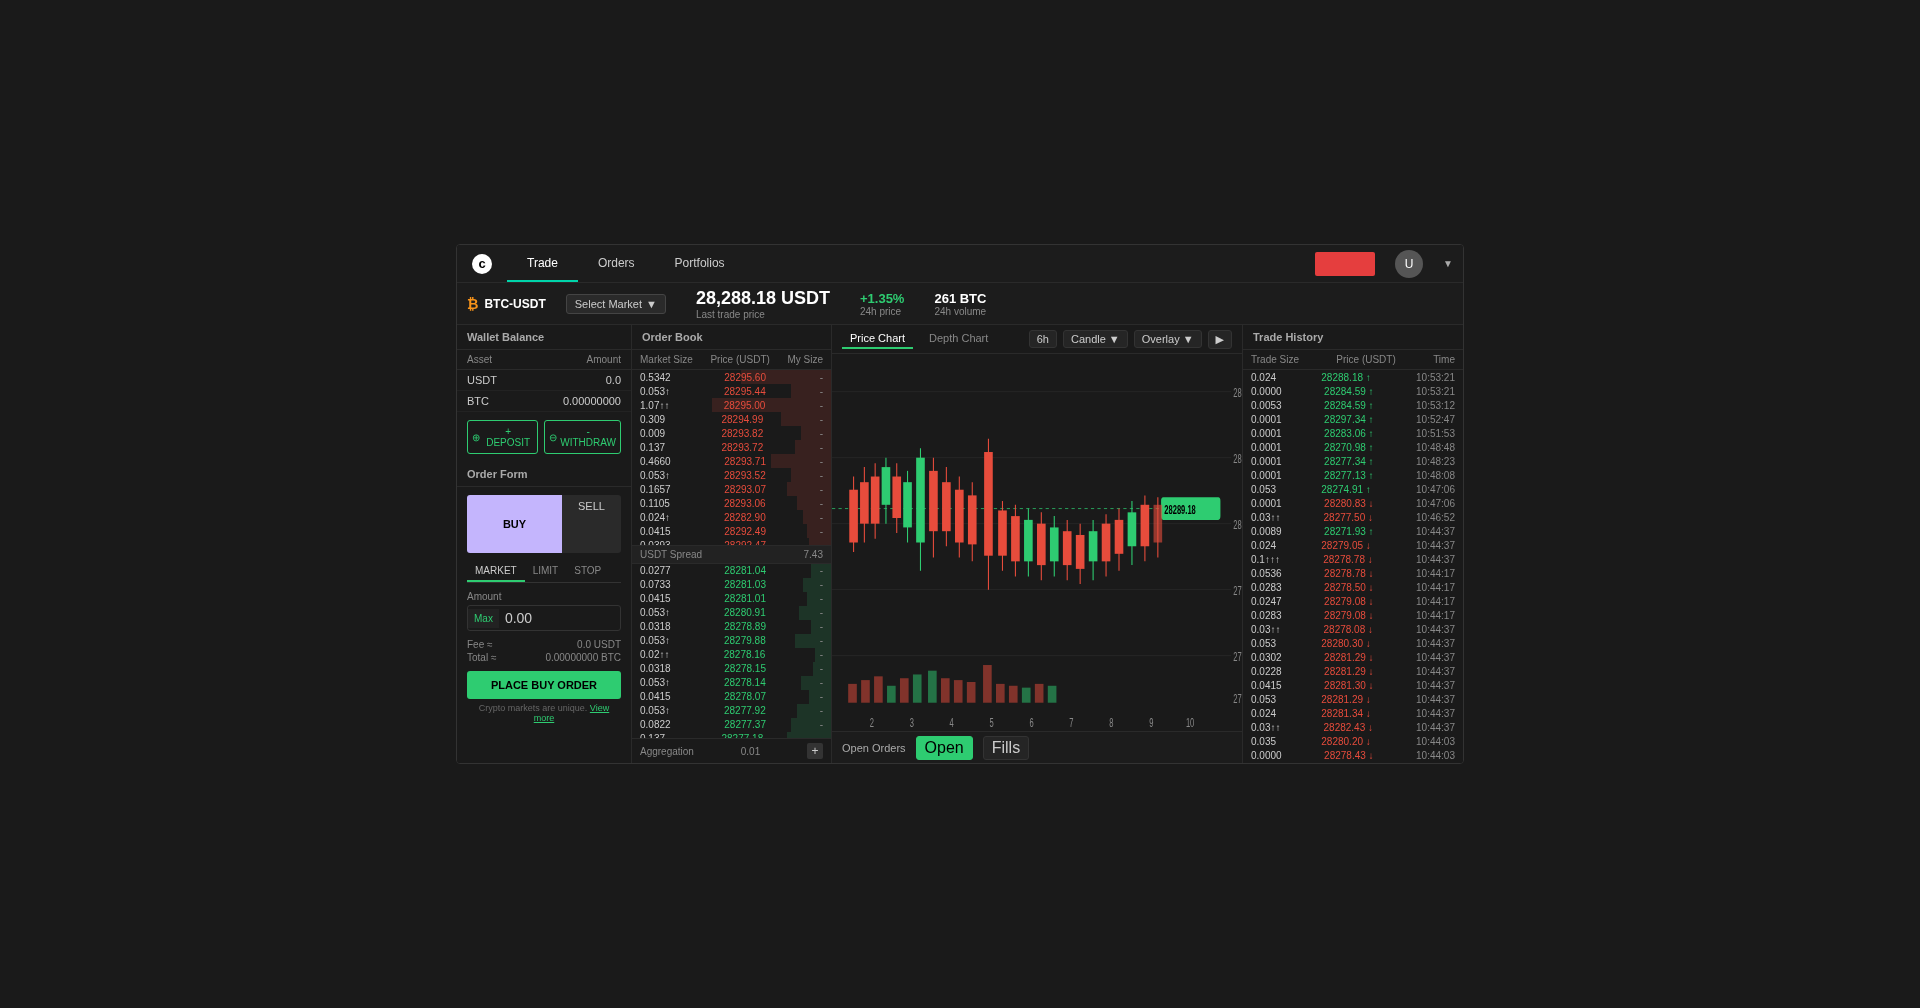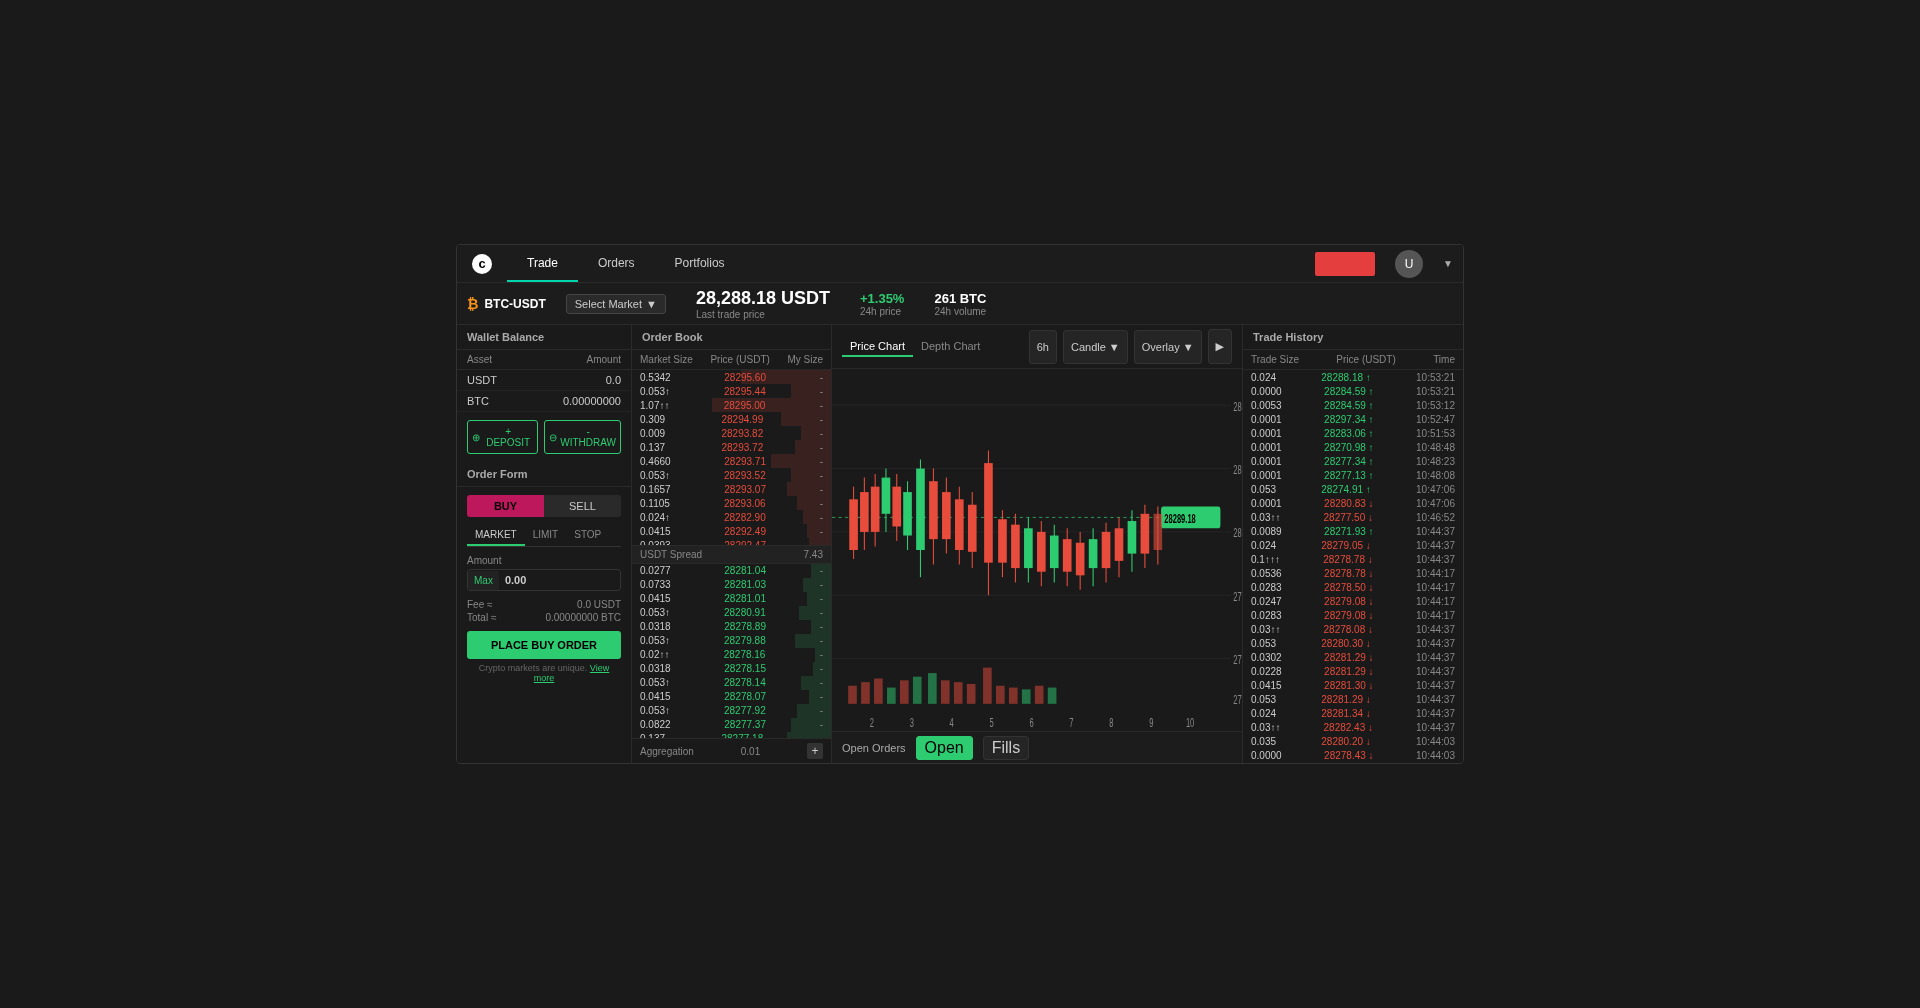--- a/index.html
+++ b/index.html
@@ -391,6 +391,7 @@
     }
     .chart-tabs {
       display: flex;
+      gap: 8px;
     }
     .chart-tab {
       padding: 3px 8px;

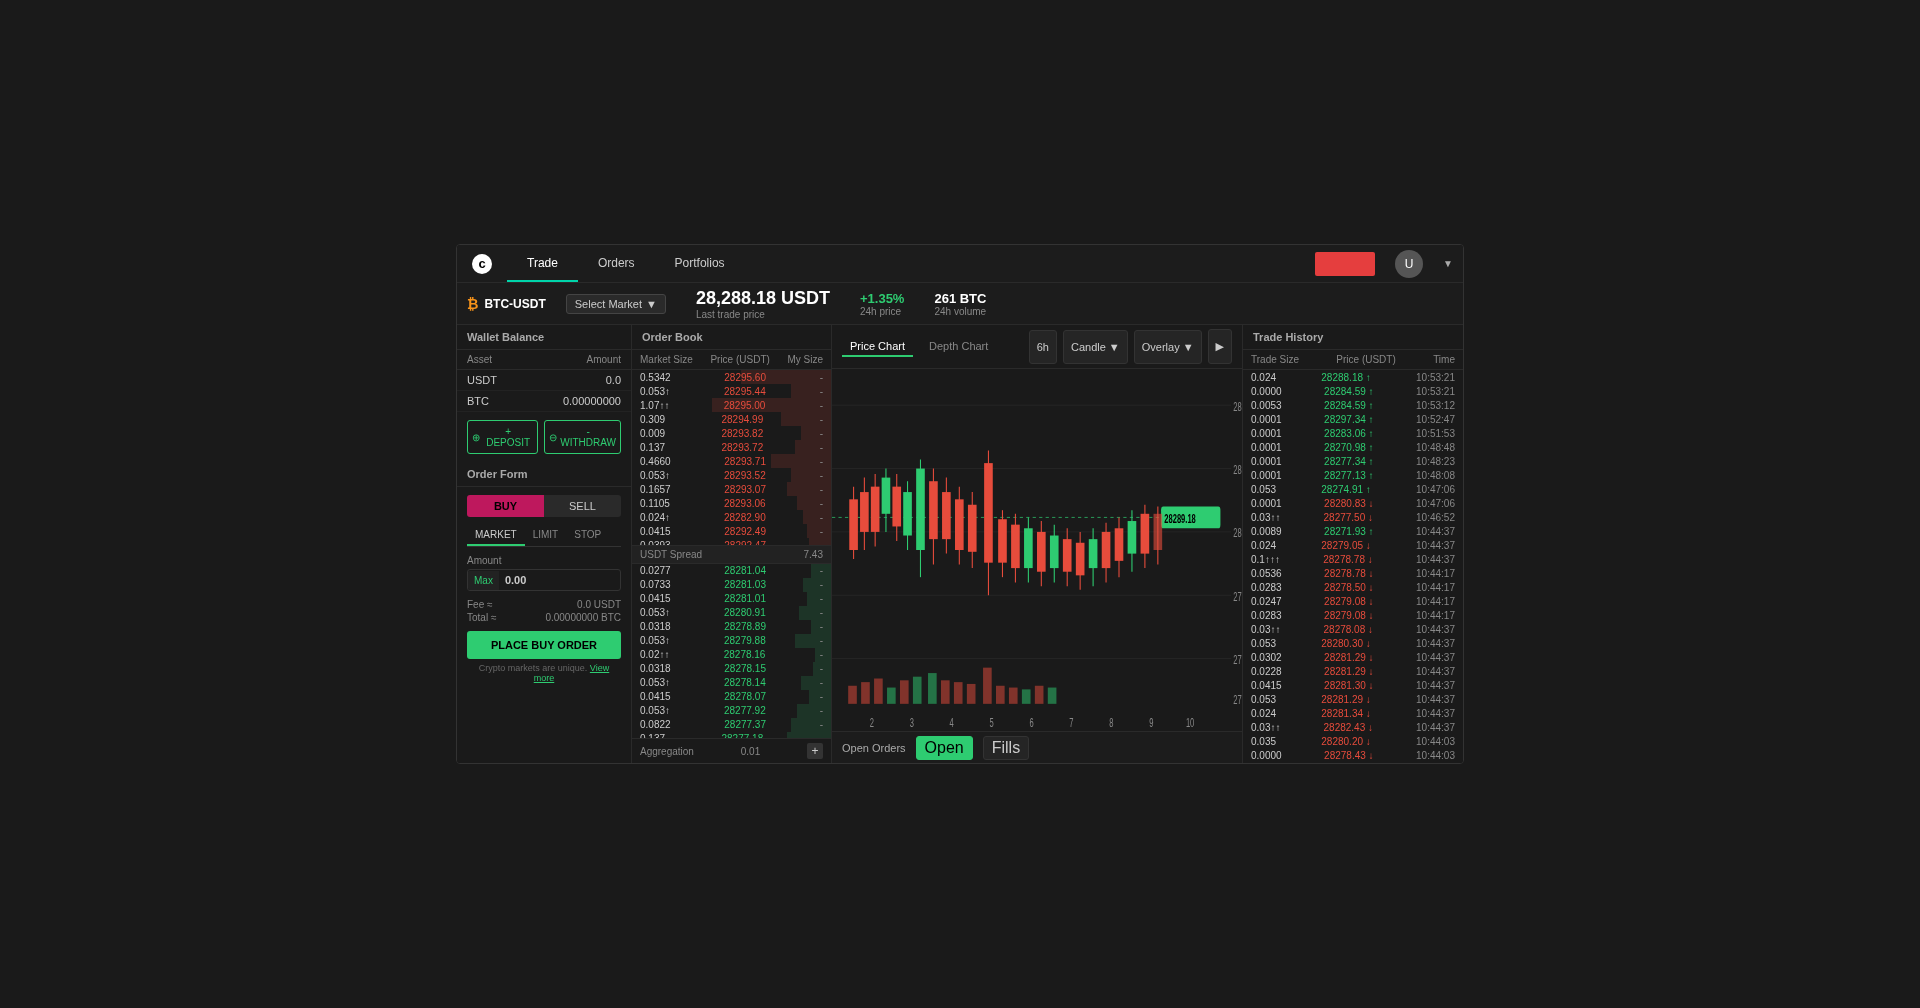--- a/index.html
+++ b/index.html
@@ -412,7 +412,7 @@
       background: #252525;
       border: 1px solid #333;
       color: #ccc;
-      padding: 10px 7px;
+      padding: 2px 7px;
       border-radius: 3px;
       font-size: 11px;
       cursor: pointer;

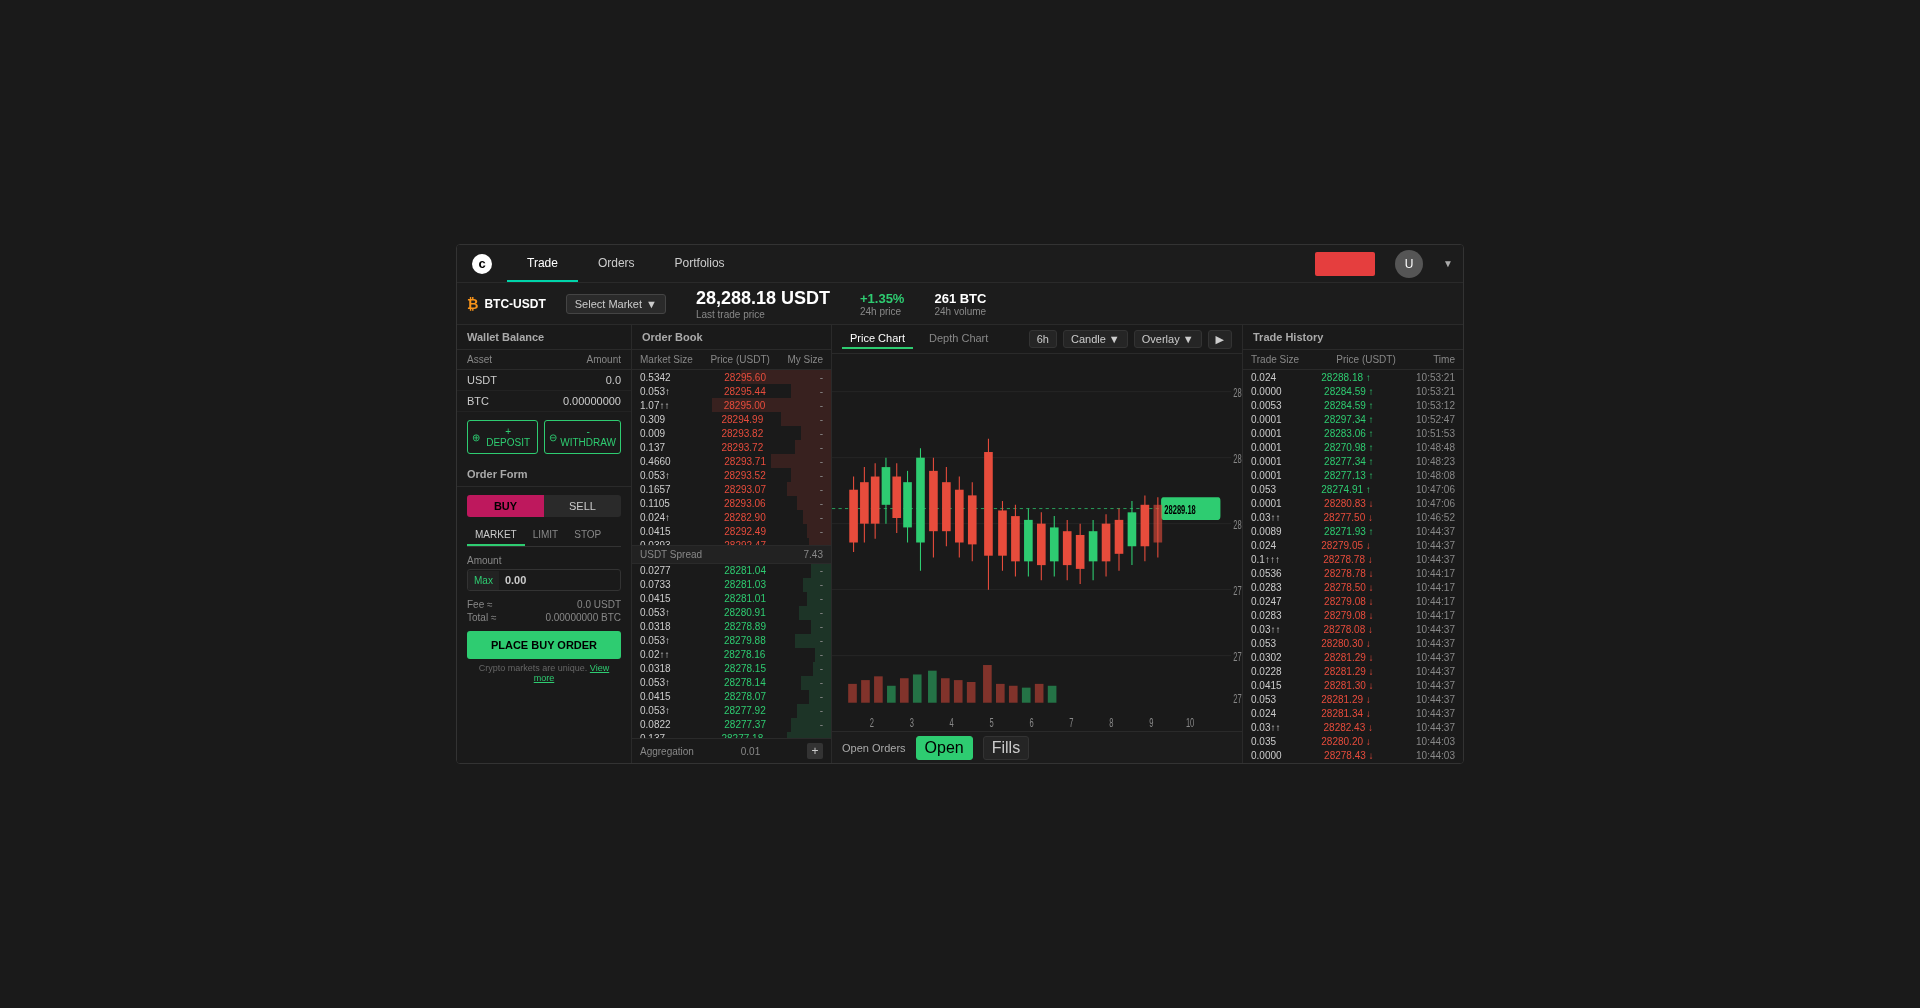--- a/index.html
+++ b/index.html
@@ -217,8 +217,8 @@
     }
     .buy-tab {
       flex: 1;
-      padding: 5px;
-      background: #be185d;
+      padding: 23px;
+      background: #c4b5fd;
       color: black;
       text-align: center;
       font-size: 11px;

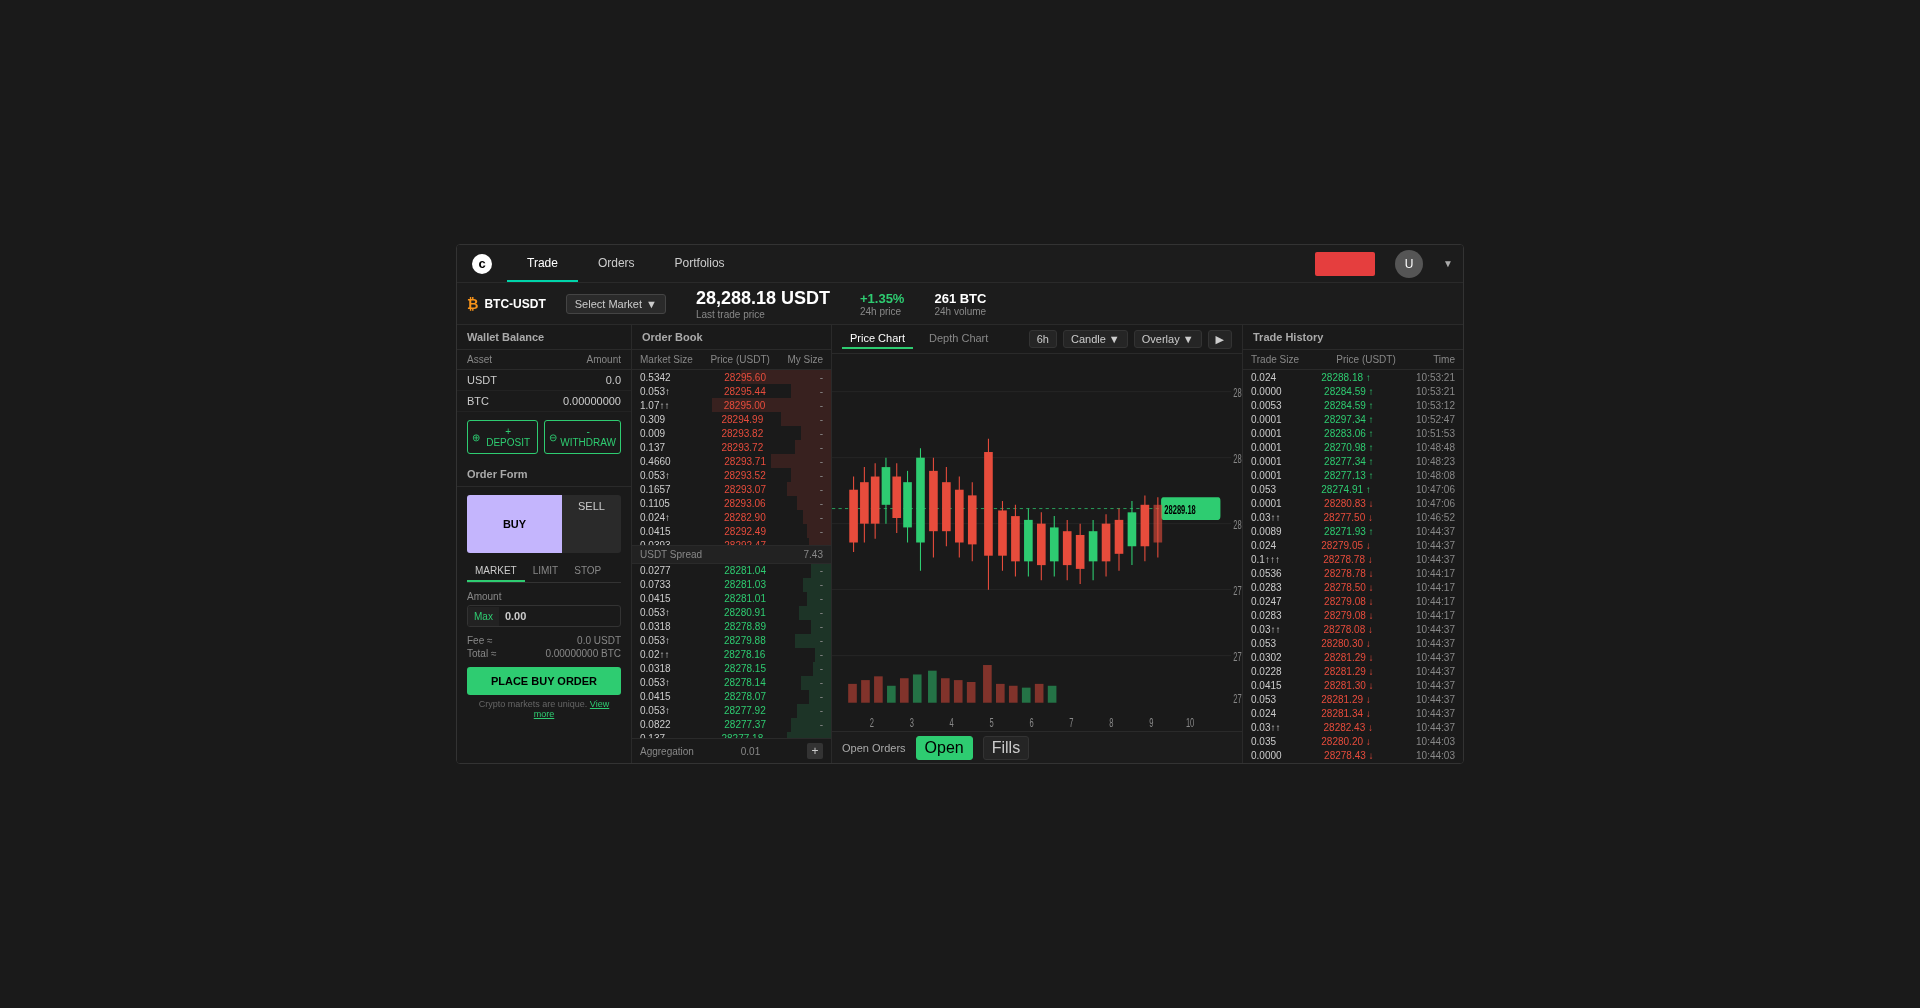--- a/index.html
+++ b/index.html
@@ -269,10 +269,9 @@
       background: transparent;
       border: none;
       color: #ccc;
-      font-size: 11px;
+      font-size: 14px;
       padding: 4px 6px;
       outline: none;
-      font-weight: bold;
     }
     .fee-row {
       display: flex;

